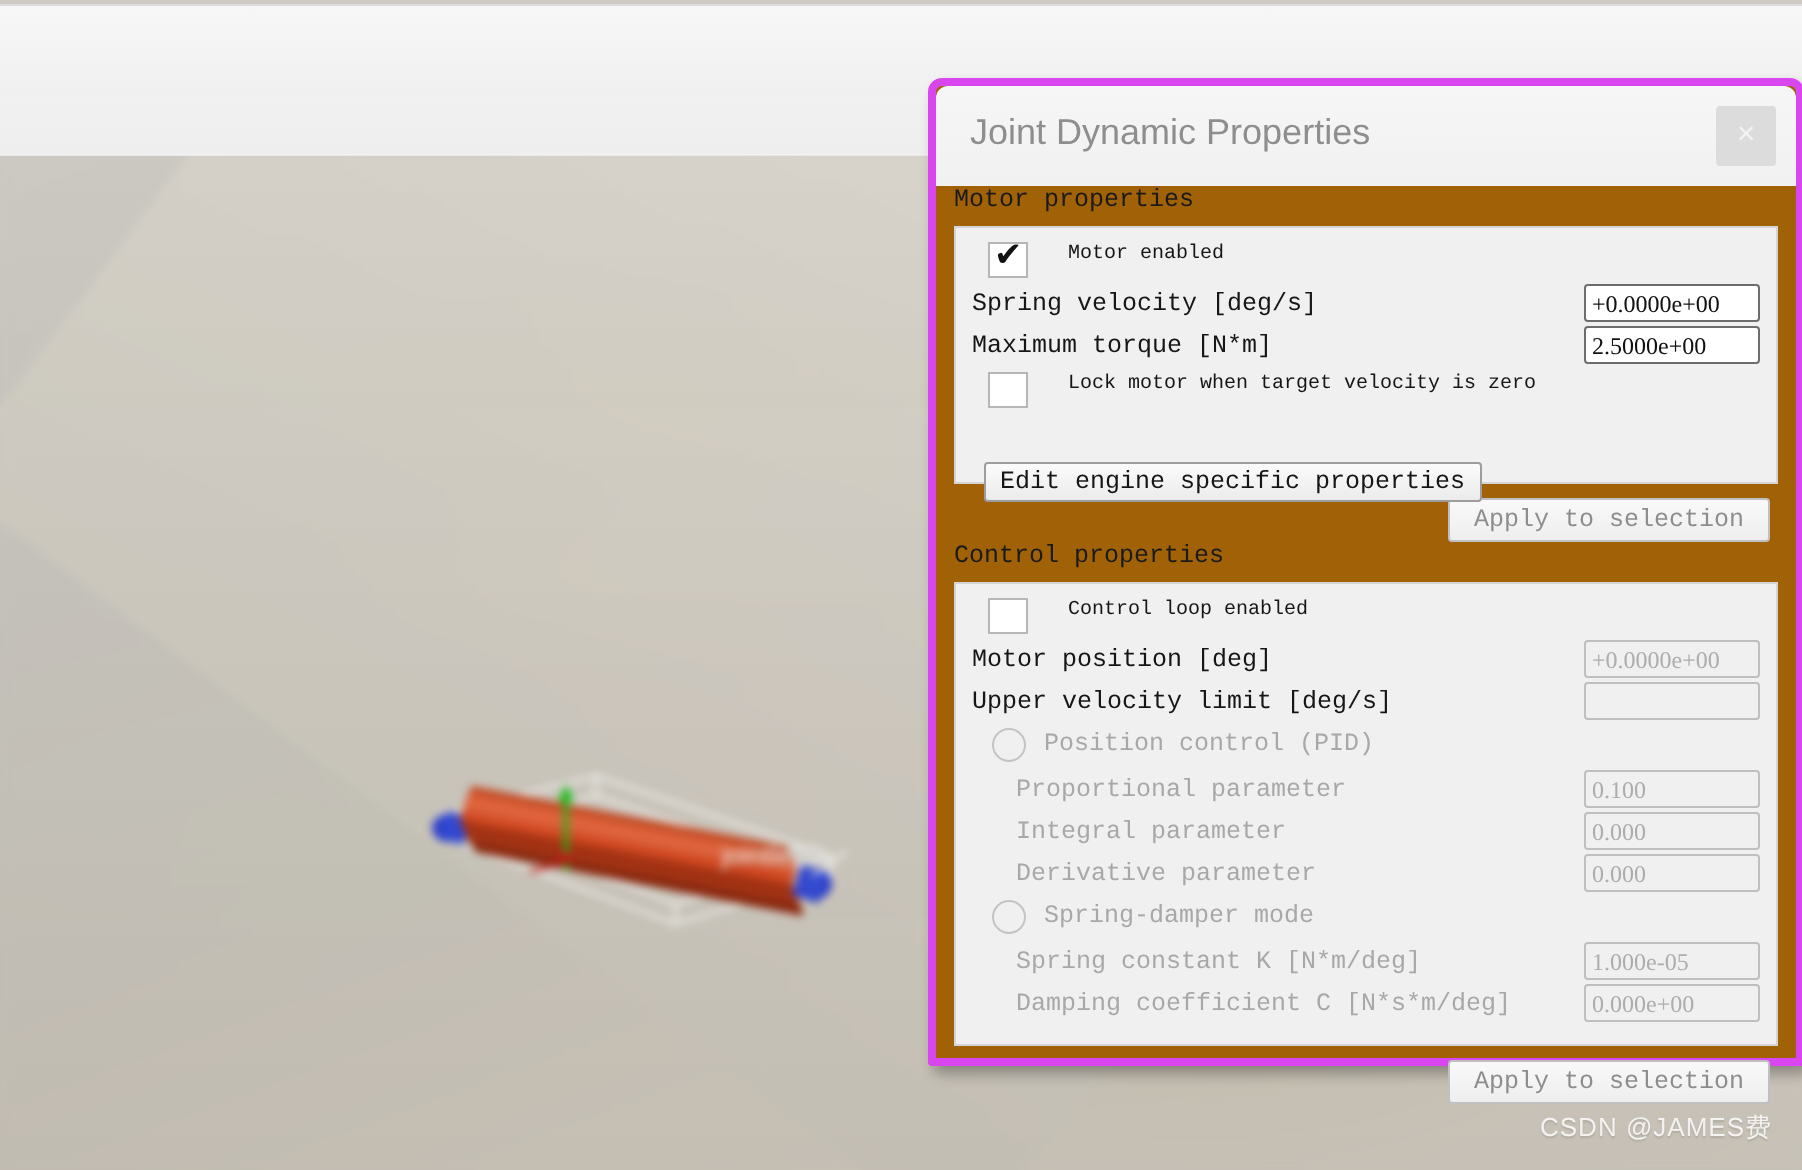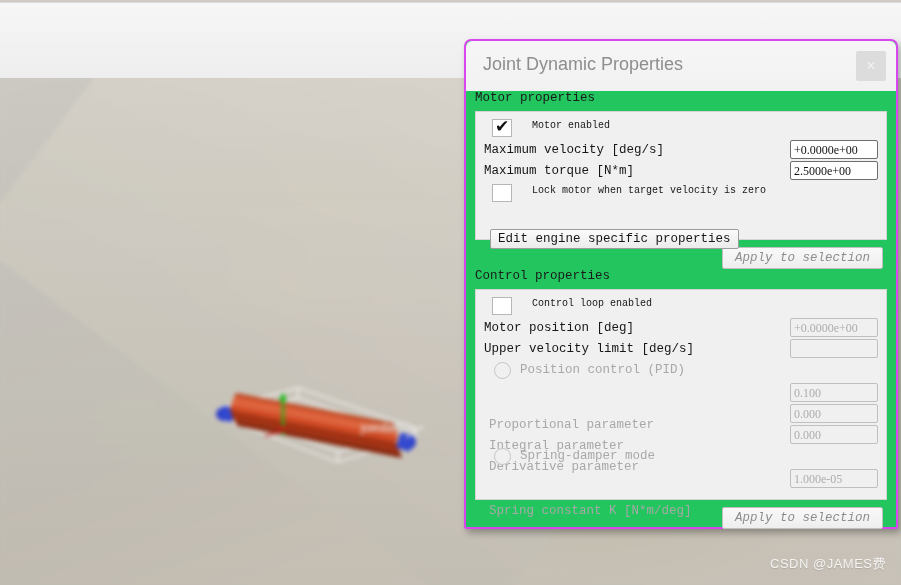--- a/index.html
+++ b/index.html
@@ -67,8 +67,8 @@
   
   #dialog{
     position:absolute;left:464px;top:39px;width:430px;height:486px;
-    background:#22c55e;
-    border:2px solid #d946ef;border-radius:7px 7px 2px 2px;
+    background:#a16207;
+    border:4px solid #d946ef;border-radius:7px 7px 2px 2px;
     box-shadow:3px 4px 7px rgba(0,0,0,.30);
     font-family:"Liberation Mono", monospace;
   }

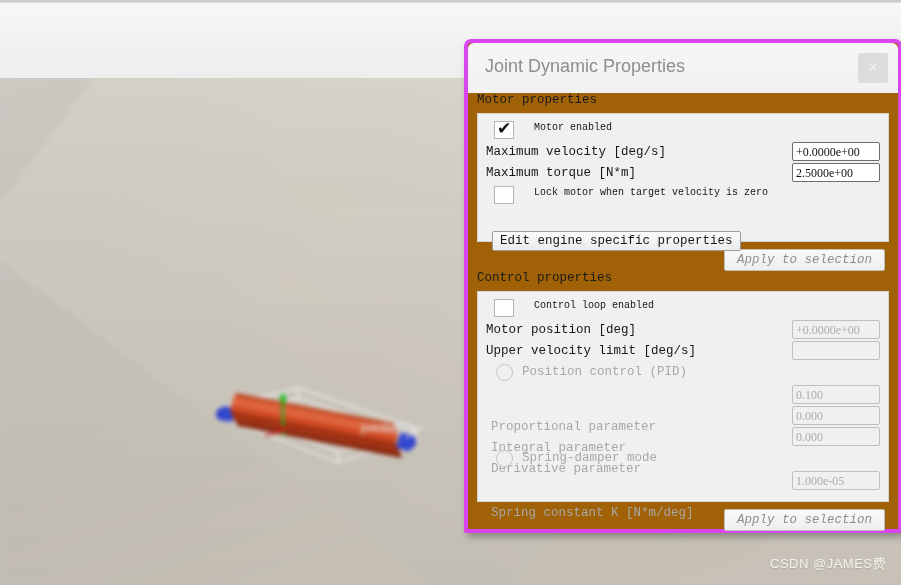--- a/index.html
+++ b/index.html
@@ -213,7 +213,7 @@
     </div>
 
     <div class="row">
-      <div class="lbl">Maximum velocity [deg/s]</div>
+      <div class="lbl">Spring velocity [deg/s]</div>
       <div class="field">+0.0000e+00</div>
     </div>
 

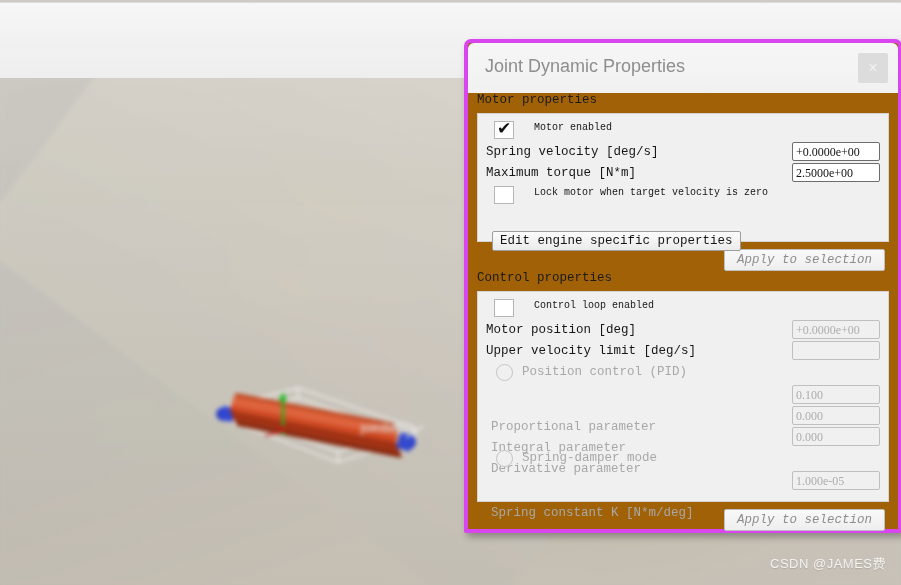--- a/index.html
+++ b/index.html
@@ -142,7 +142,6 @@
     color:#8d8d8d;border:1px solid #c0c0c0;
     background:linear-gradient(180deg,#f9f9f9,#eeeeee);
     padding:3px 12px;
-    font-style:italic;
   }
   .apply-row{text-align:right;padding:7px 13px 0 0;}
 </style>

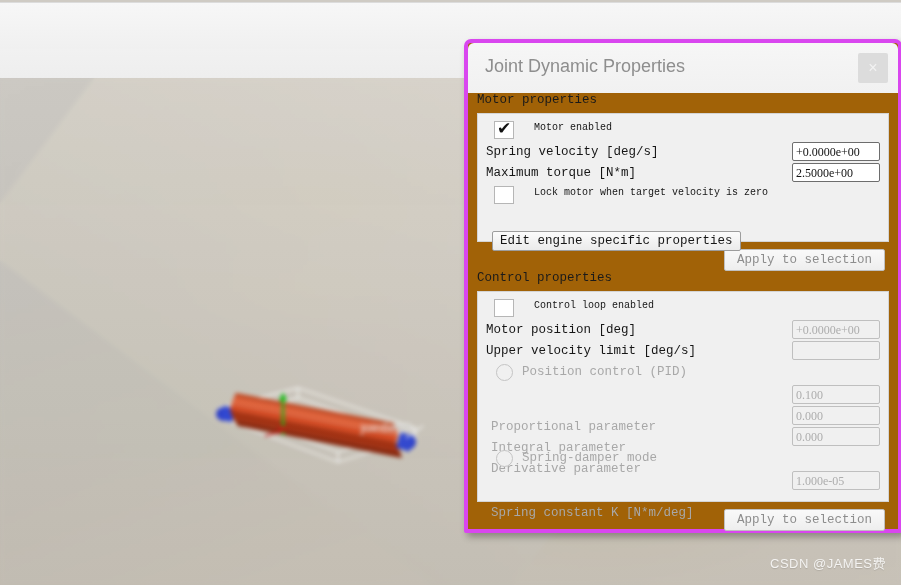--- a/index.html
+++ b/index.html
@@ -103,7 +103,7 @@
     position:absolute;left:0;top:2px;font-size:12.5px;color:#161616;
     white-space:nowrap;
   }
-  .lbl.indent{left:5px;margin-top:32px;}
+  .lbl.indent{left:22px;}
   .lbl.disabled{color:#a8a8a8;}
 
   .checkbox{

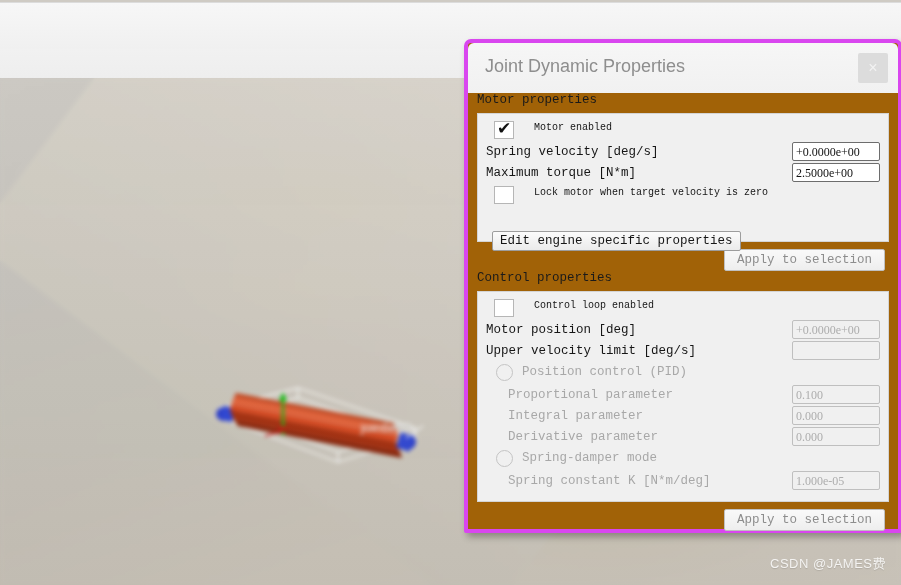--- a/index.html
+++ b/index.html
@@ -284,6 +284,10 @@
       <div class="field disabled">1.000e-05</div>
     </div>
 
+    <div class="row">
+      <div class="lbl indent disabled">Damping coefficient C [N*s*m/deg]</div>
+      <div class="field disabled">0.000e+00</div>
+    </div>
   </div>
 
   <div class="apply-row">

